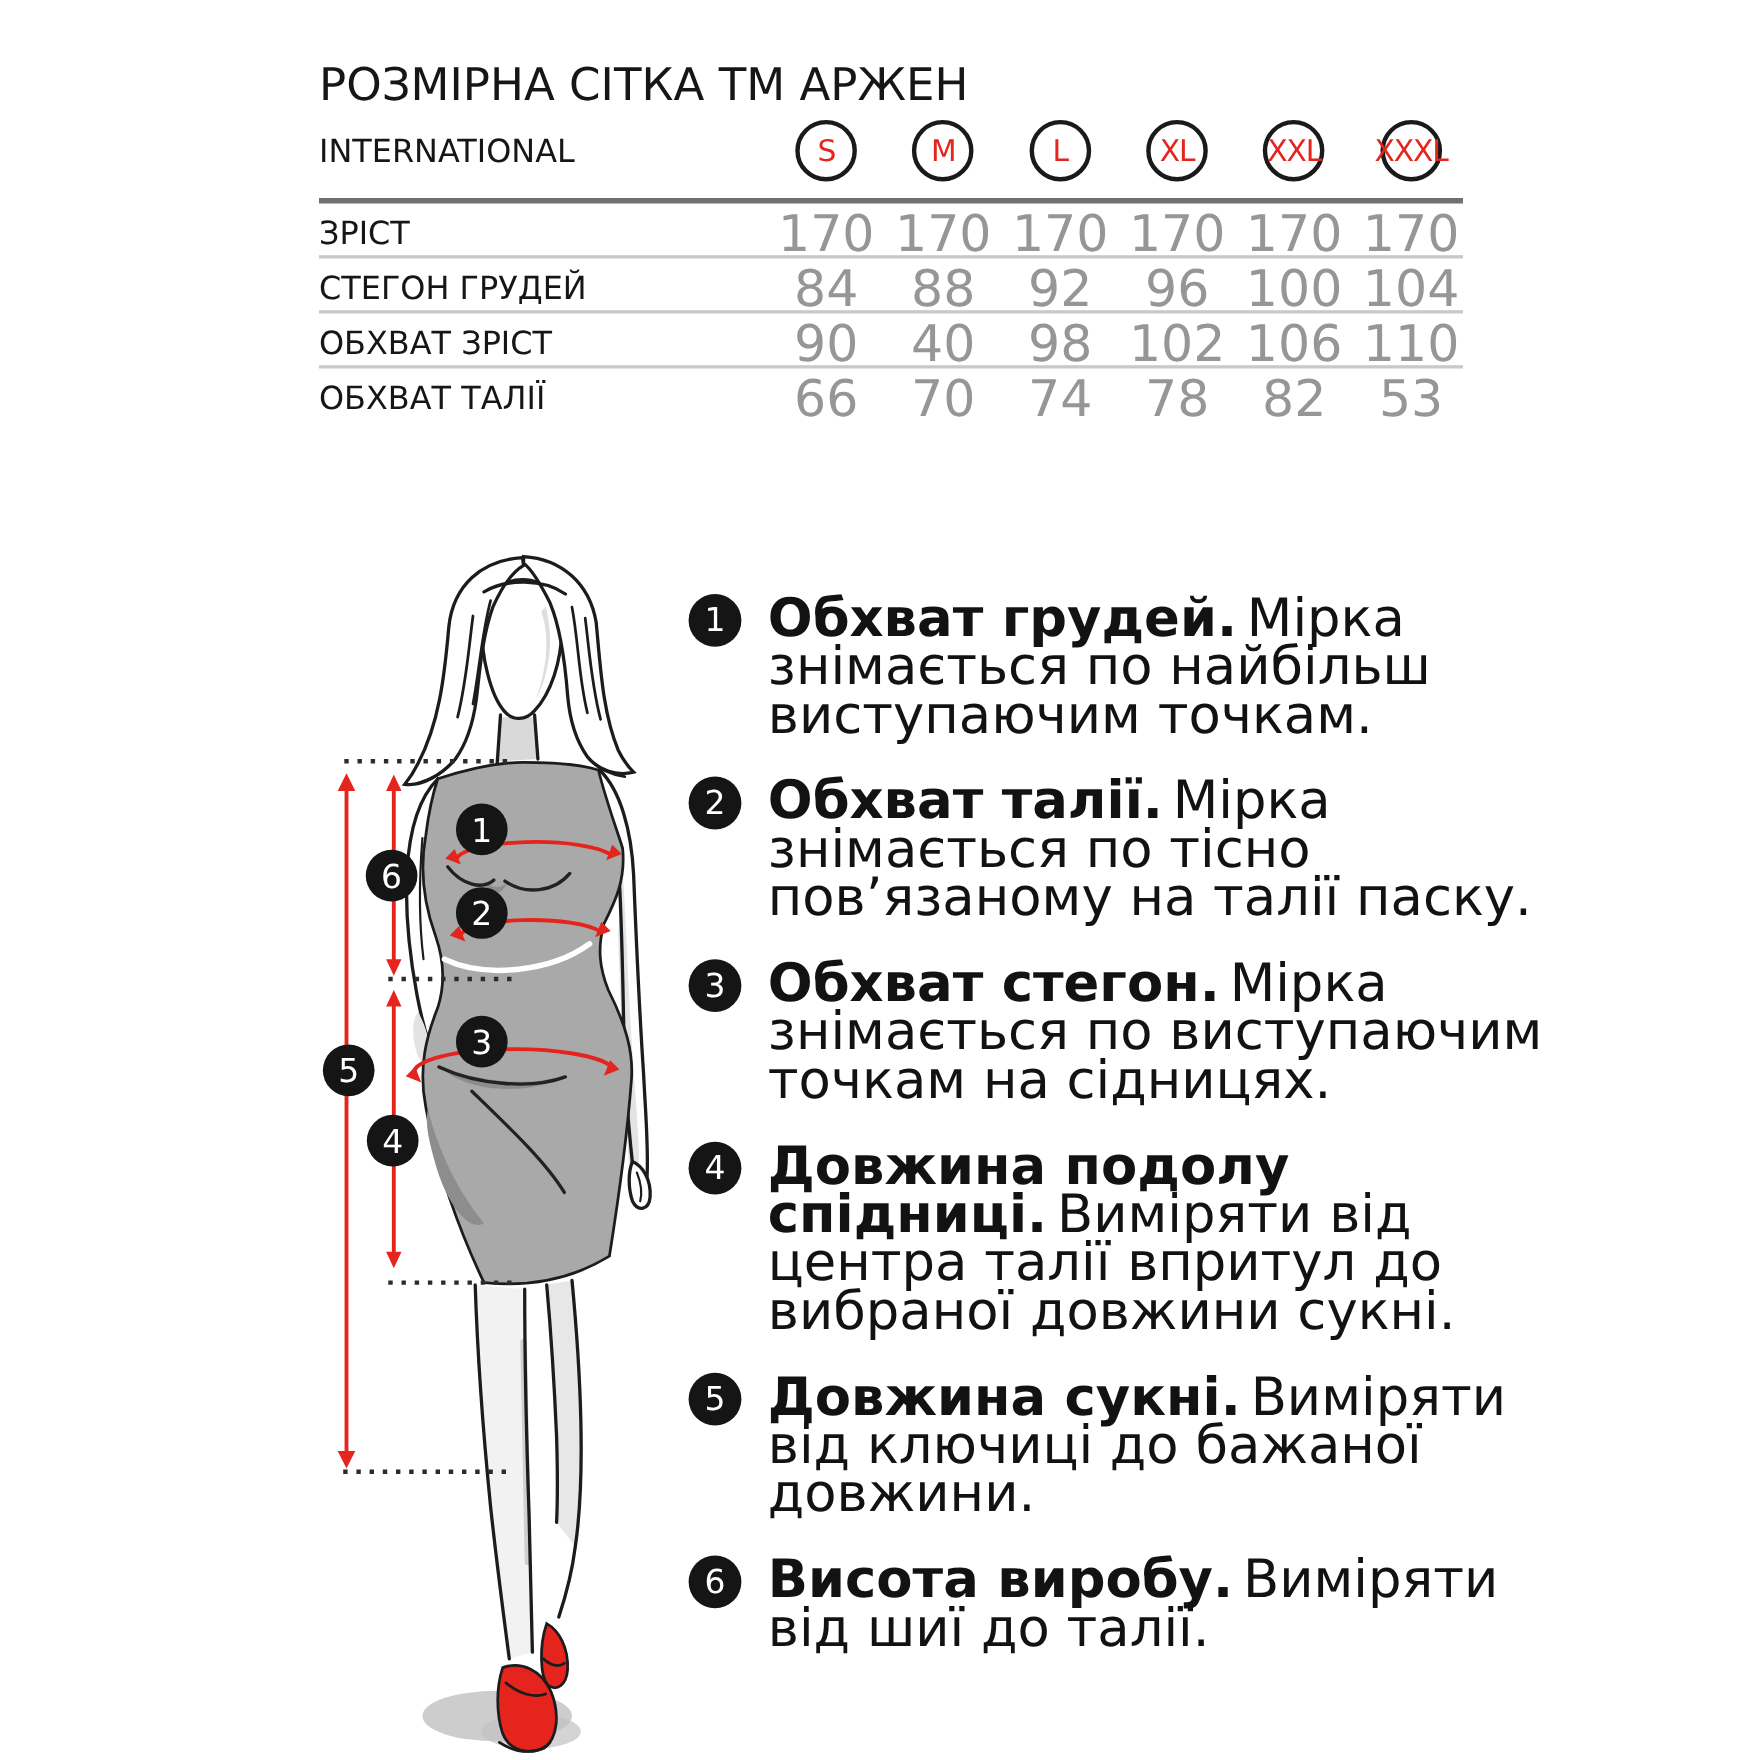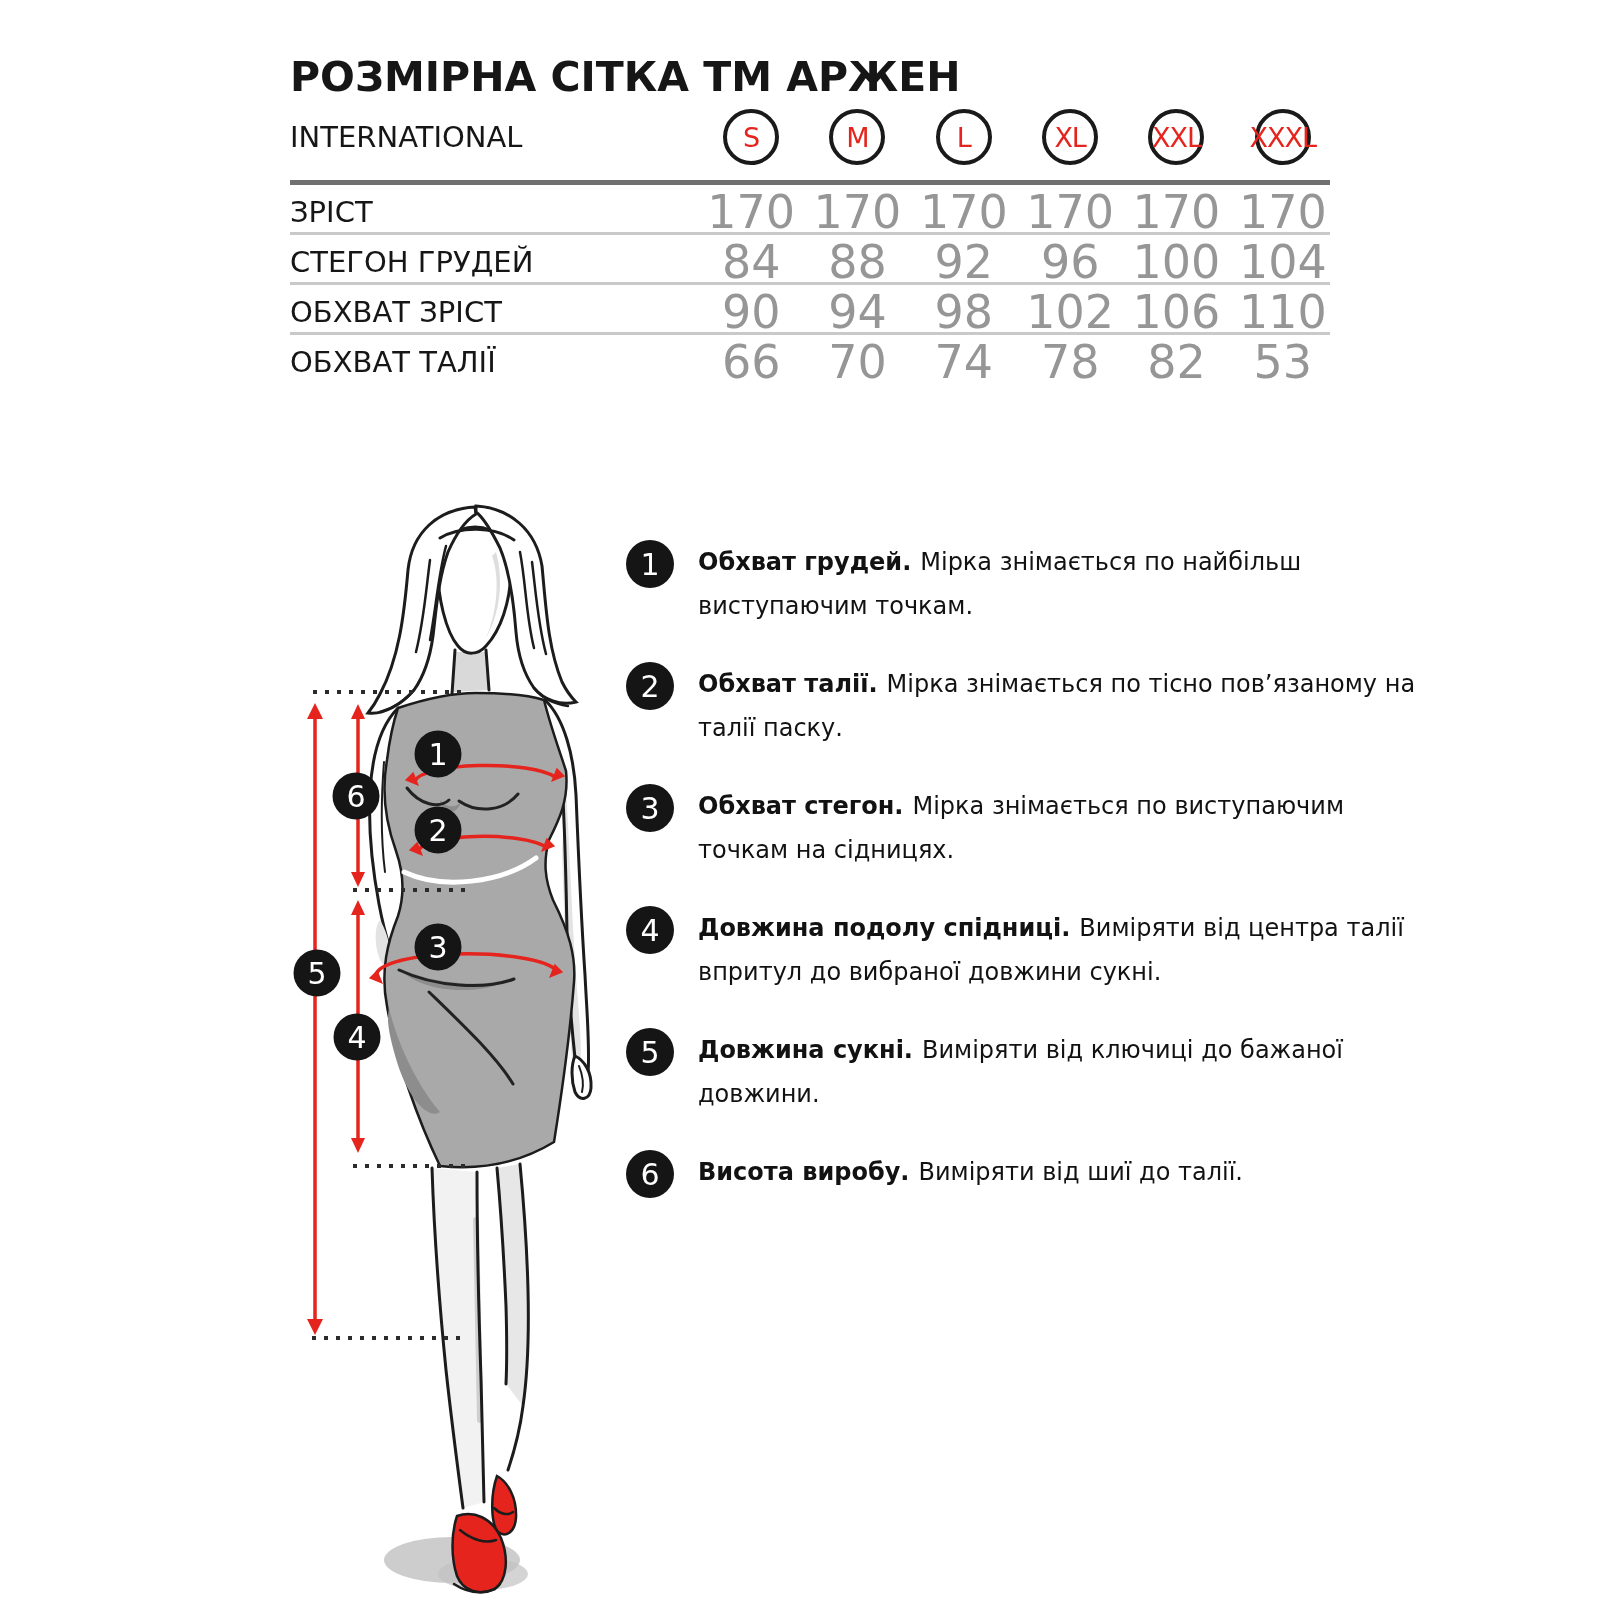--- a/index.html
+++ b/index.html
@@ -10,7 +10,7 @@
   }
   .page-title{
     position:absolute;left:290px;top:26px;
-    font-size:41px;font-weight:700;letter-spacing:0px;color:#161616;
+    font-size:41px;font-weight:400;letter-spacing:0px;color:#161616;
   }
   
   .size-table{position:absolute;left:290px;top:100px;width:1040px;}

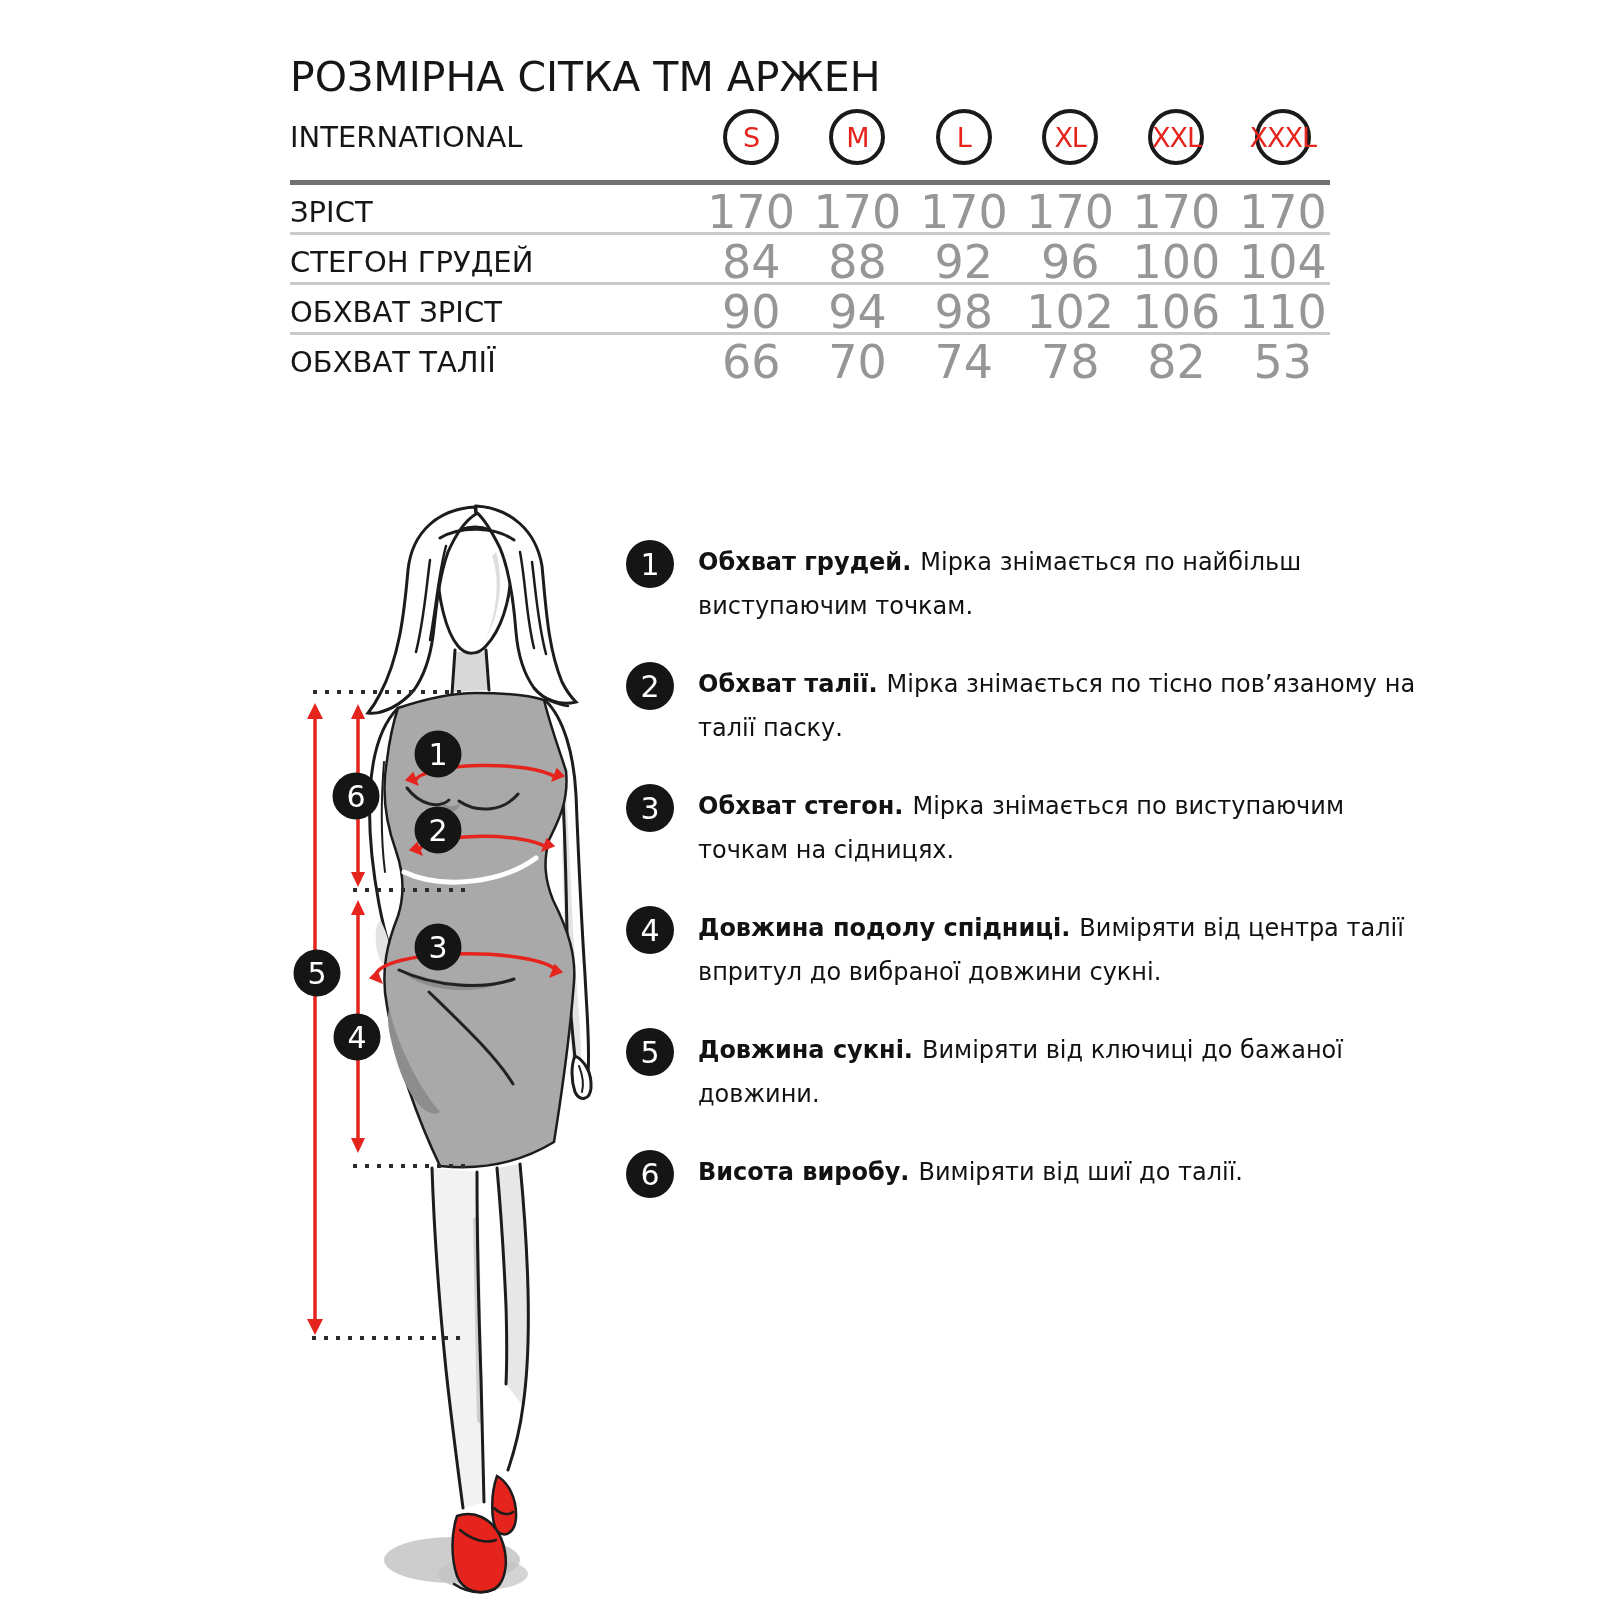--- a/index.html
+++ b/index.html
@@ -79,7 +79,7 @@
   <div class="trow row-data">
     <div class="lbl">ОБХВАТ ЗРІСТ</div>
     <div class="cell">90</div>
-    <div class="cell">94</div>
+    <div class="cell">40</div>
     <div class="cell">98</div>
     <div class="cell">102</div>
     <div class="cell">106</div>

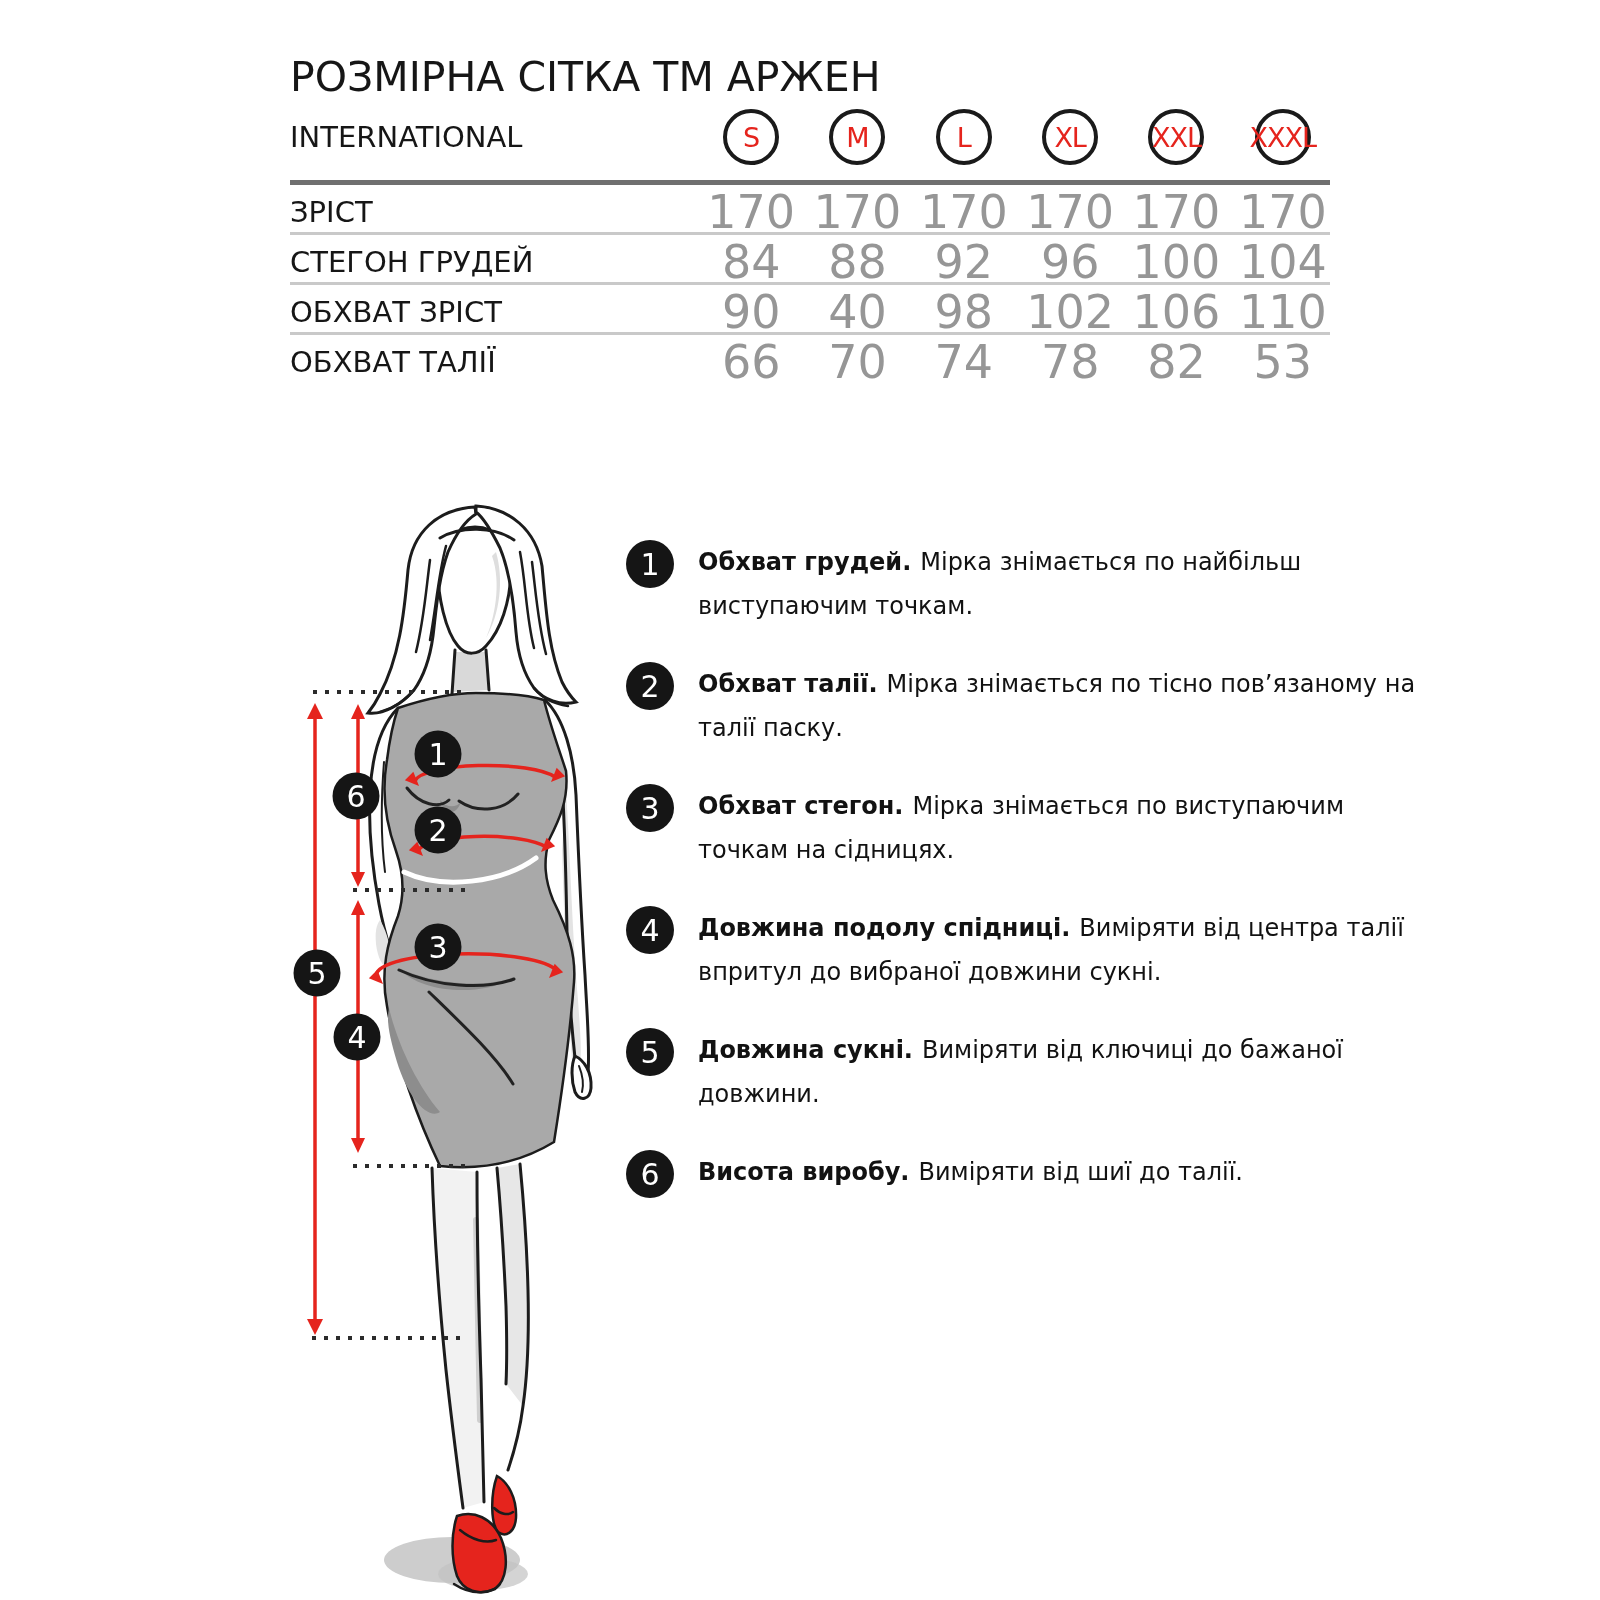--- a/index.html
+++ b/index.html
@@ -35,7 +35,7 @@
     flex:0 0 48px;width:48px;height:48px;border-radius:50%;background:#151515;color:#fff;
     display:flex;align-items:center;justify-content:center;font-size:30px;margin-right:24px;
   }
-  .legend-item p{margin:0;width:750px;font-size:24px;line-height:44px;color:#121212;}
+  .legend-item p{margin:0;width:750px;font-size:48px;line-height:44px;color:#121212;}
   .legend-item p b{font-weight:700;margin-right:9px;}
   
   .figure-wrap{position:absolute;left:280px;top:500px;width:340px;height:1100px;}

